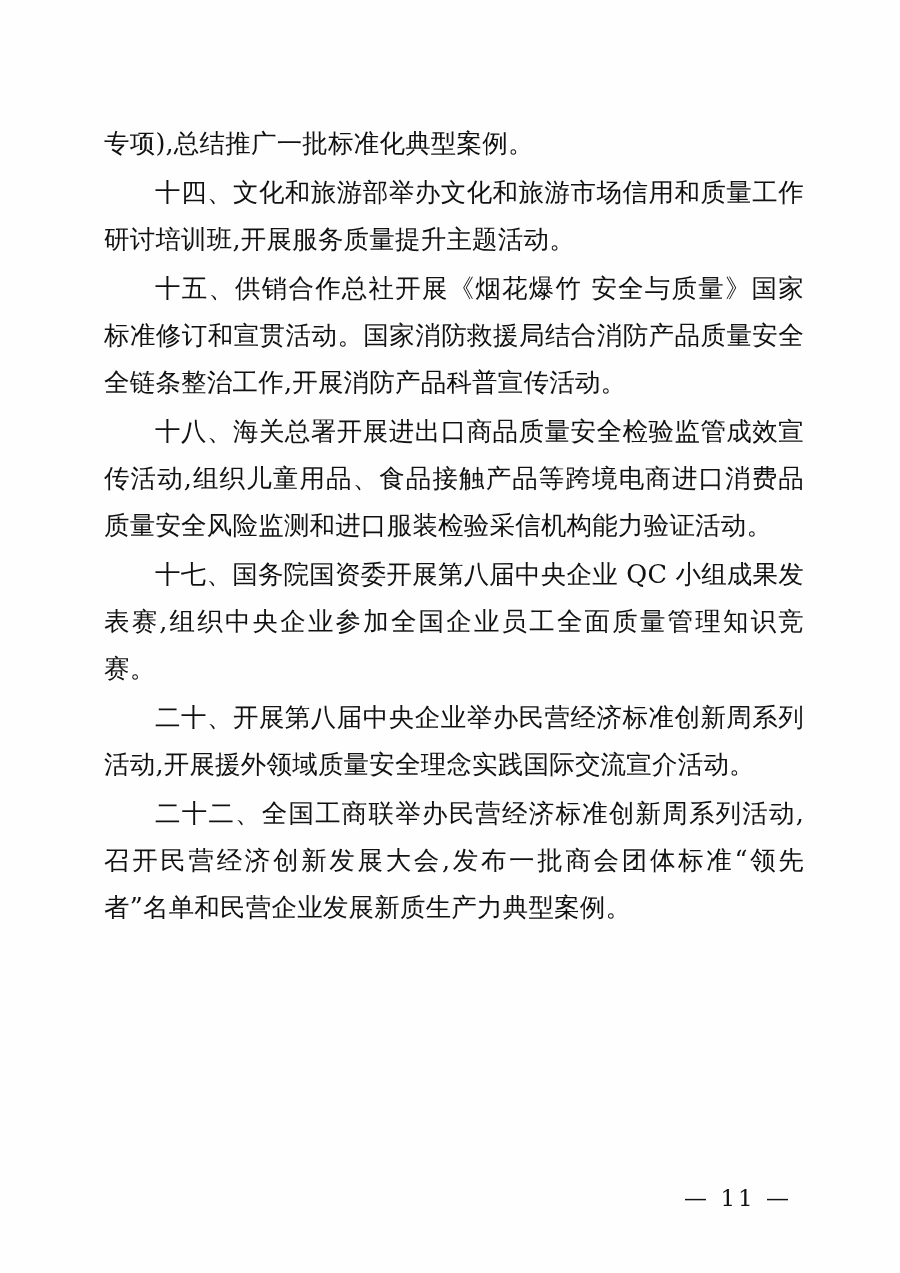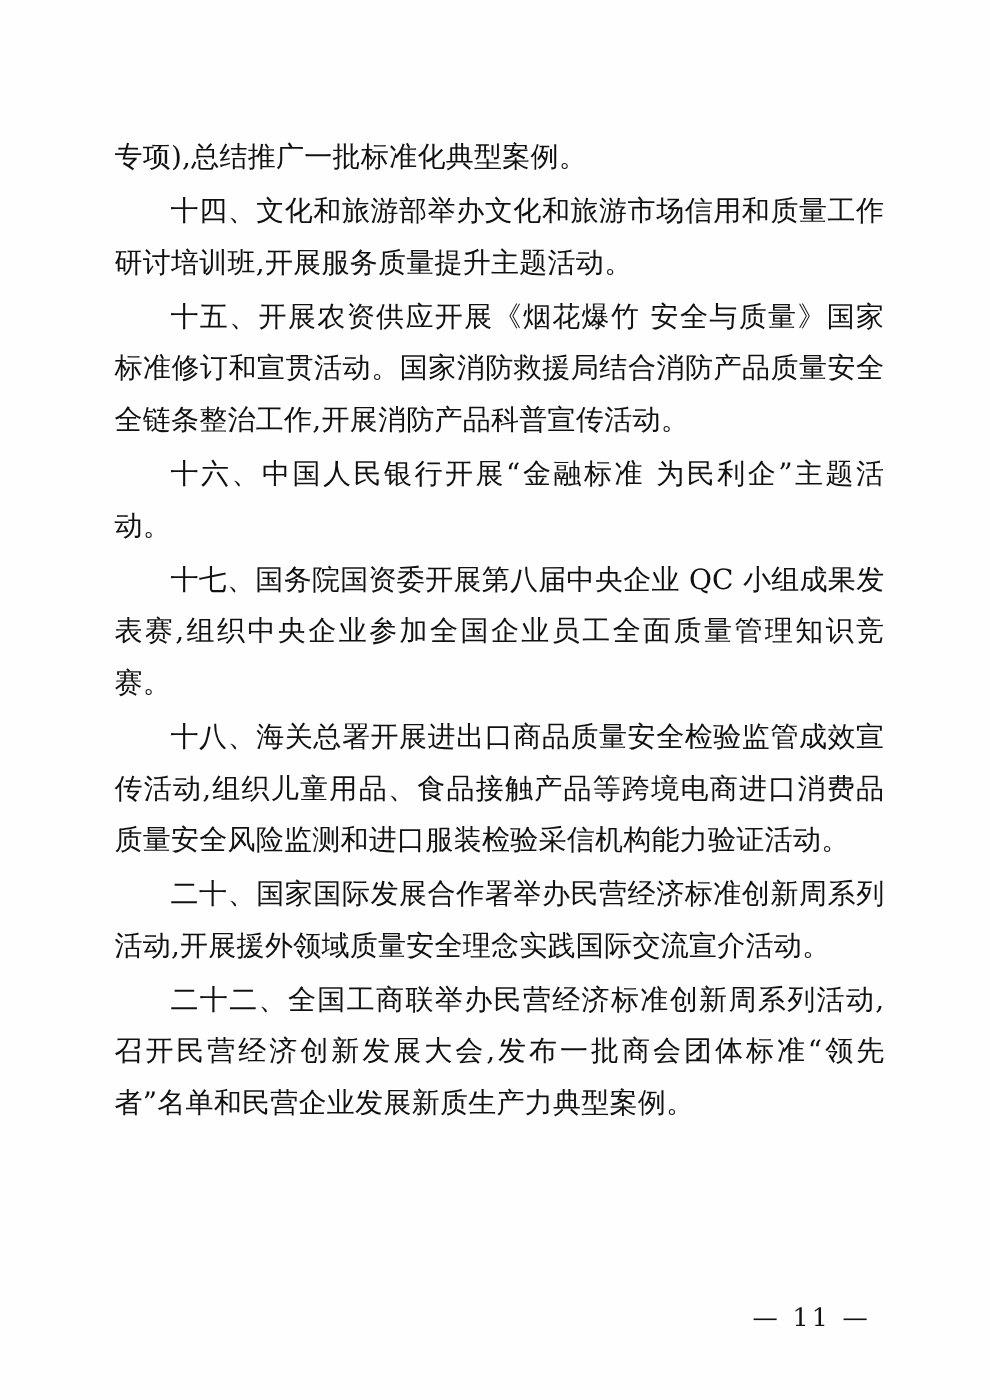--- a/index.html
+++ b/index.html
@@ -68,7 +68,7 @@
     </p>
 
     <p class="para indent">
-      <span class="lead">十五、开展农资供应</span><span>开展《烟花爆竹  安全与质量》国家标准修订和宣贯活动。国家消防救援局结合消防产品质量安全全链条整治工作,开展消防产品科普宣传活动。</span>
+      <span class="lead">十五、供销合作总社</span><span>开展《烟花爆竹  安全与质量》国家标准修订和宣贯活动。国家消防救援局结合消防产品质量安全全链条整治工作,开展消防产品科普宣传活动。</span>
     </p>
 
     <p class="para indent">

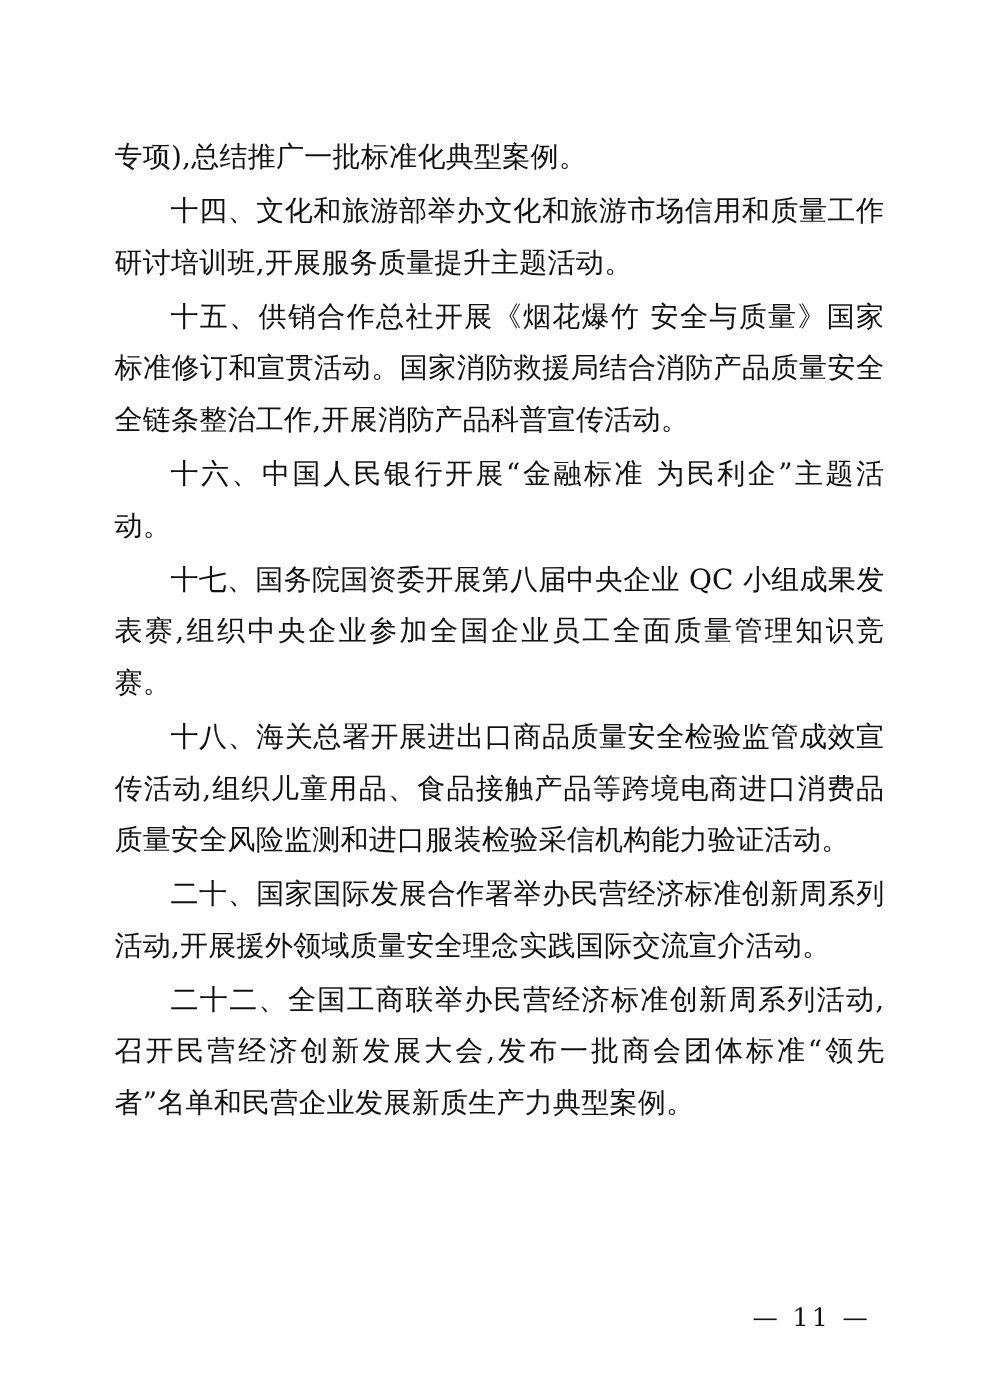--- a/index.html
+++ b/index.html
@@ -71,9 +71,6 @@
       <span class="lead">十五、供销合作总社</span><span>开展《烟花爆竹  安全与质量》国家标准修订和宣贯活动。国家消防救援局结合消防产品质量安全全链条整治工作,开展消防产品科普宣传活动。</span>
     </p>
 
-    <p class="para indent">
-      <span class="lead">十六、中国人民银行</span><span>开展“金融标准  为民利企”主题活动。</span>
-    </p>
 
     <p class="para indent">
       <span class="lead">十七、国务院国资委</span><span>开展第八届中央企业 QC 小组成果发表赛,组织中央企业参加全国企业员工全面质量管理知识竞赛。</span>

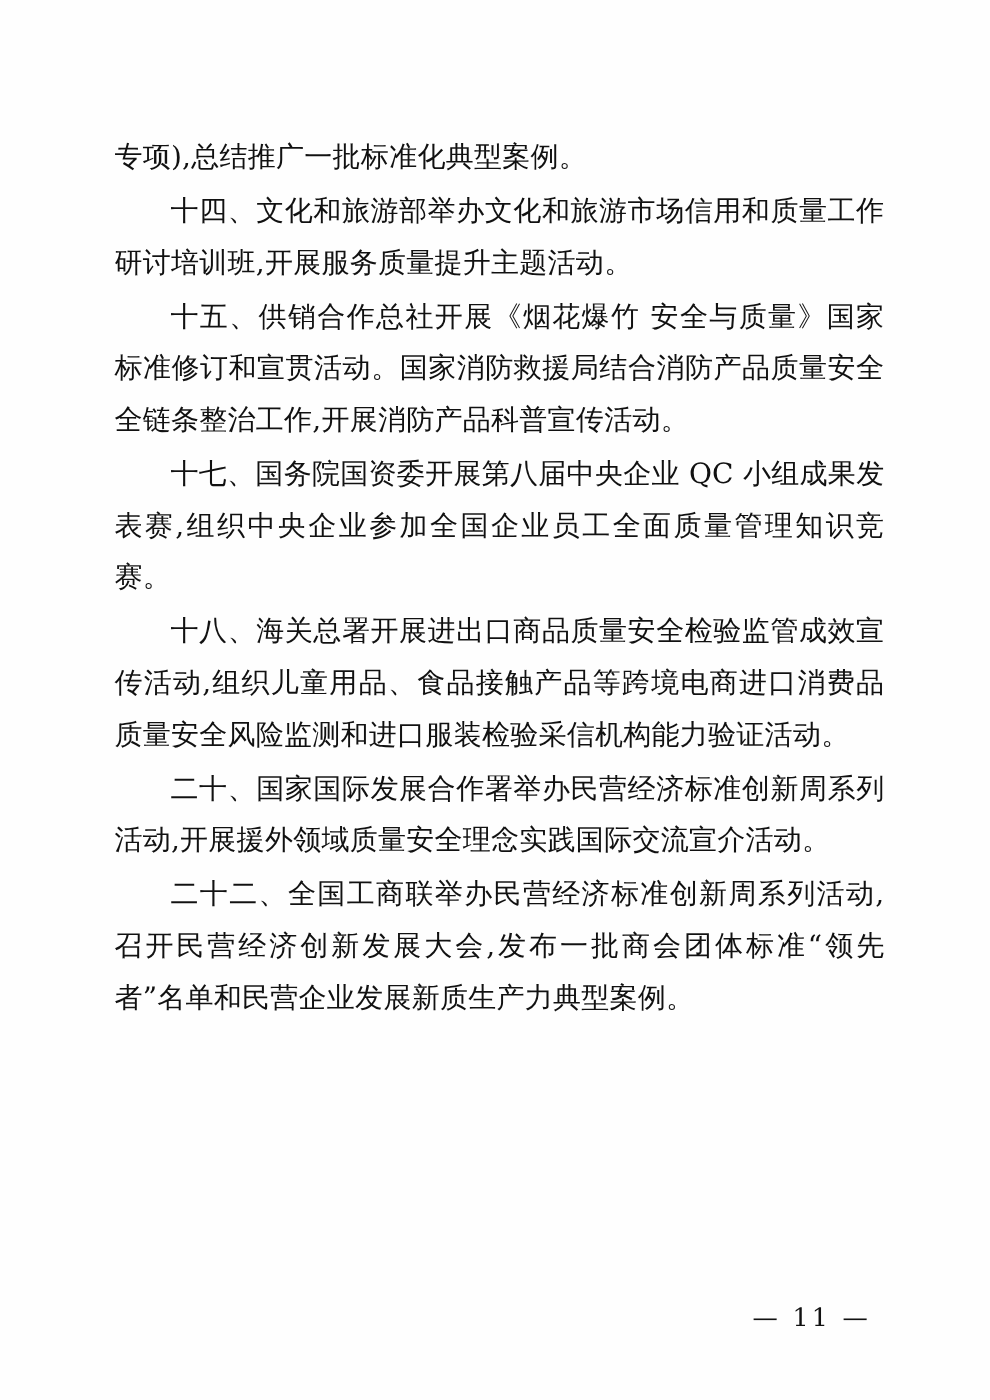--- a/index.html
+++ b/index.html
@@ -73,11 +73,11 @@
 
 
     <p class="para indent">
-      <span class="lead">十七、国务院国资委</span><span>开展第八届中央企业 QC 小组成果发表赛,组织中央企业参加全国企业员工全面质量管理知识竞赛。</span>
+      <span class="lead">十八、海关总署</span><span>开展进出口商品质量安全检验监管成效宣传活动,组织儿童用品、食品接触产品等跨境电商进口消费品质量安全风险监测和进口服装检验采信机构能力验证活动。</span>
     </p>
 
     <p class="para indent">
-      <span class="lead">十八、海关总署</span><span>开展进出口商品质量安全检验监管成效宣传活动,组织儿童用品、食品接触产品等跨境电商进口消费品质量安全风险监测和进口服装检验采信机构能力验证活动。</span>
+      <span class="lead">十七、国务院国资委</span><span>开展第八届中央企业 QC 小组成果发表赛,组织中央企业参加全国企业员工全面质量管理知识竞赛。</span>
     </p>
 
 

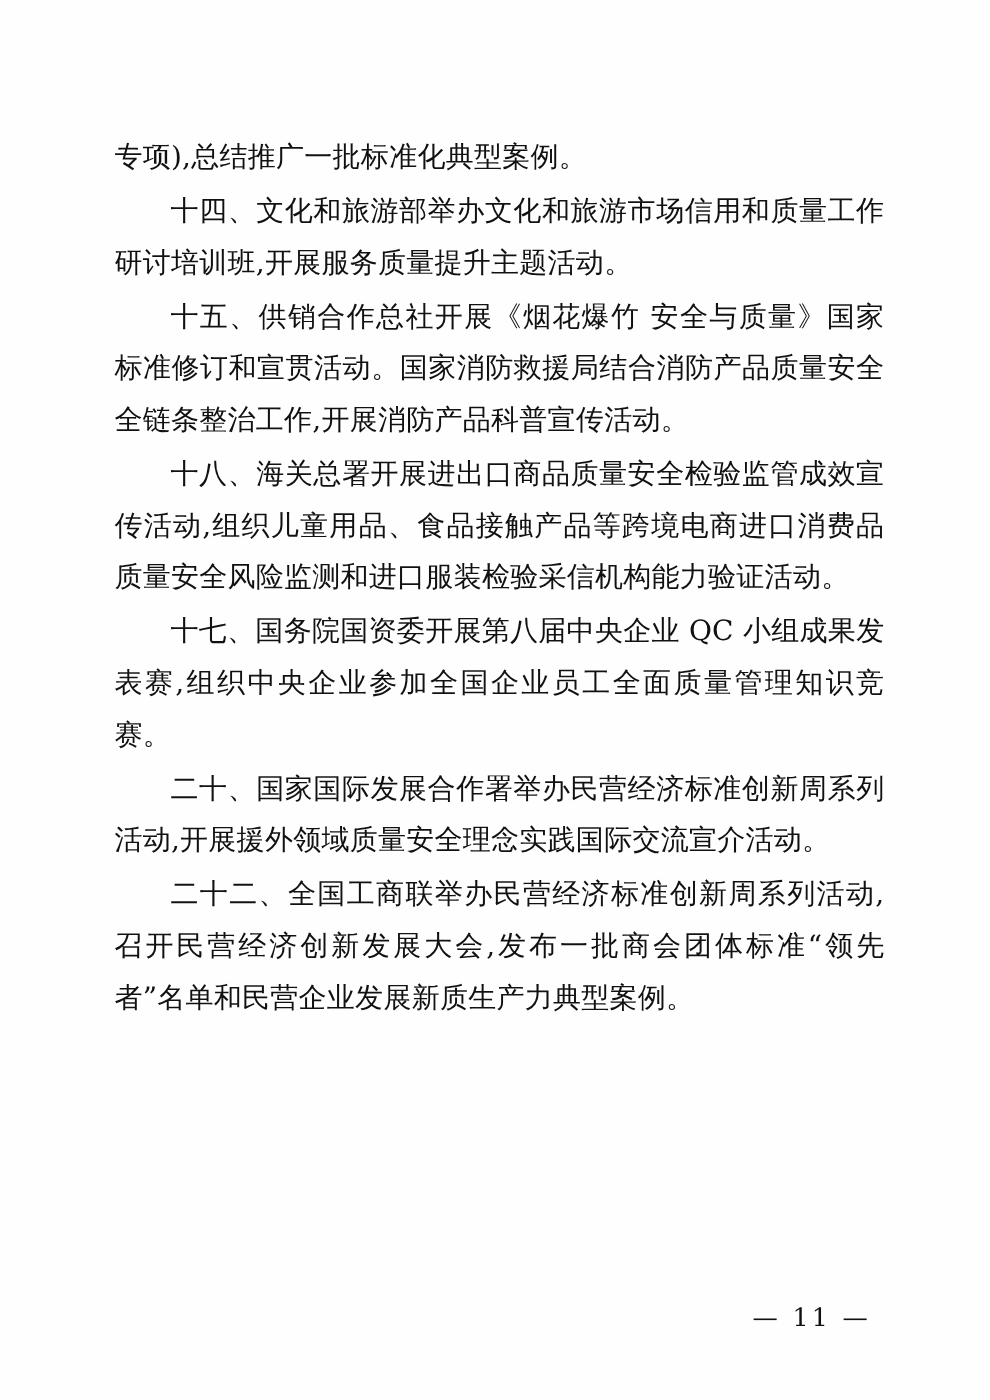--- a/index.html
+++ b/index.html
@@ -82,7 +82,7 @@
 
 
     <p class="para indent">
-      <span class="lead">二十、国家国际发展合作署</span><span>举办民营经济标准创新周系列活动,开展援外领域质量安全理念实践国际交流宣介活动。</span>
+      <span class="lead">二十、开展第八届中央企业</span><span>举办民营经济标准创新周系列活动,开展援外领域质量安全理念实践国际交流宣介活动。</span>
     </p>
 
 

